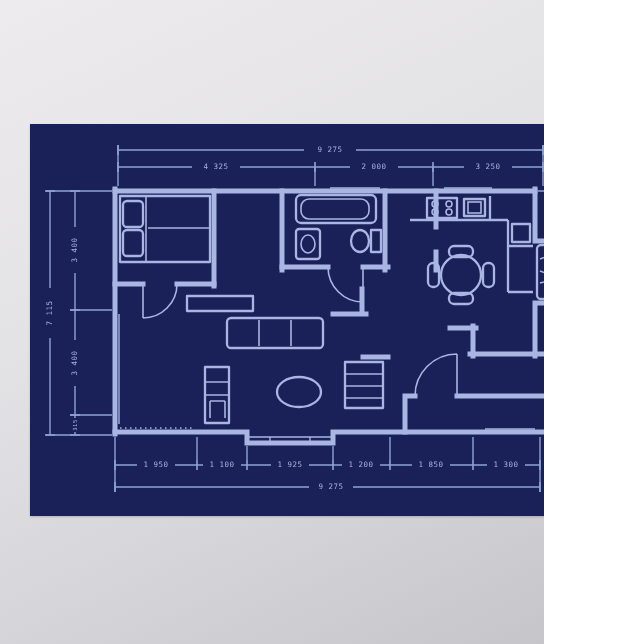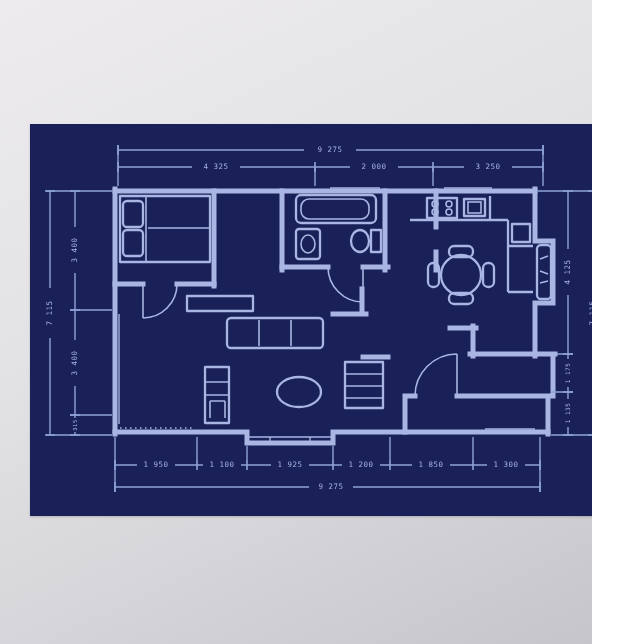--- a/index.html
+++ b/index.html
@@ -11,8 +11,9 @@
   html,body{margin:0;padding:0;}
   body{font-family:"DejaVu Sans Mono","Liberation Mono",monospace;}
   .stage{
-    position:relative;width:592px;height:644px;overflow:hidden;
+    position:relative;width:532px;height:644px;overflow:hidden;
     background:linear-gradient(155deg,#edebee 0%,#e3e2e5 40%,#d6d5d9 70%,#c6c5c9 100%);
+    padding-left:12px;
   }
   .poster{
     position:absolute;left:30px;top:124px;width:583px;height:392px;

